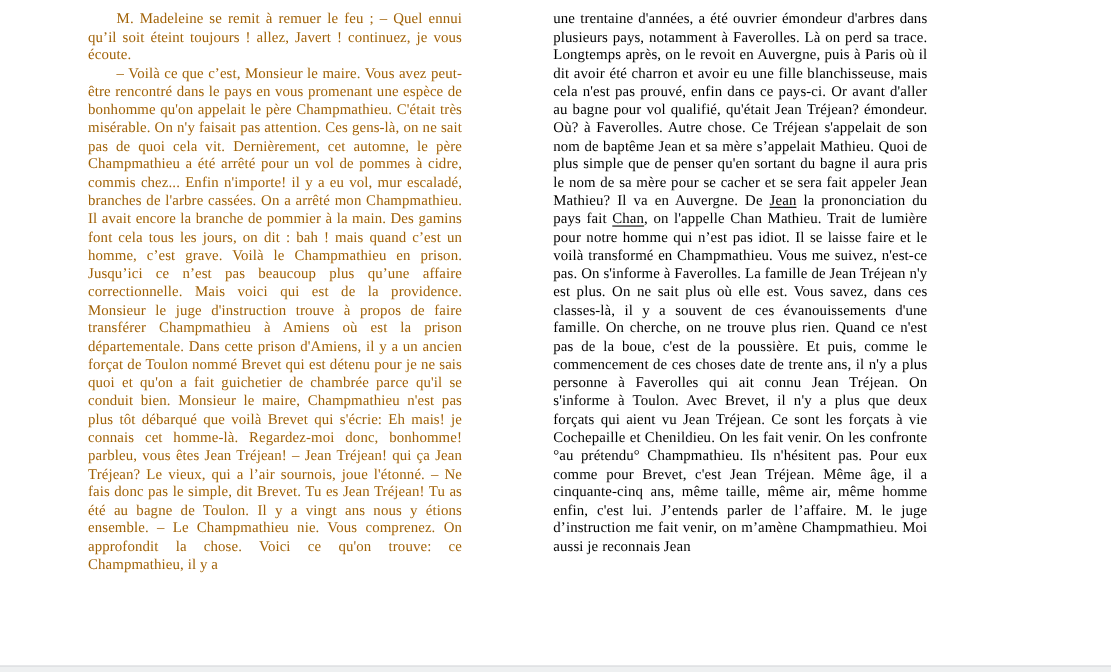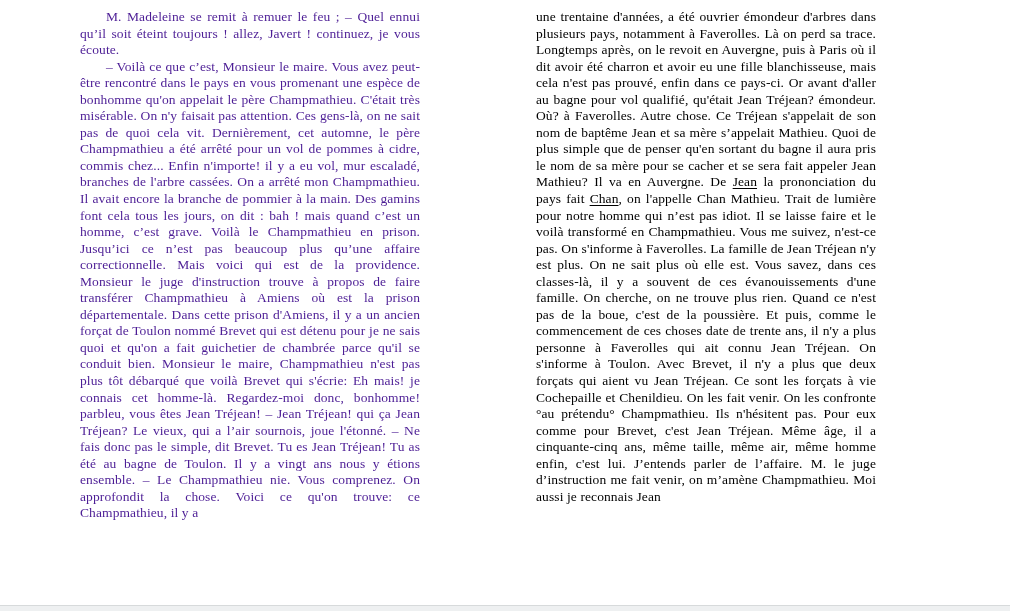--- a/index.html
+++ b/index.html
@@ -52,7 +52,7 @@
 
 <div class="page">
   <div class="columns">
-    <div class="column col-left" style="color: #4c1d95;">
+    <div class="column col-left" style="color: #a16207;">
         <p class="indent"><span>M. Madeleine se remit à remuer le feu ; – Quel ennui qu’il soit éteint toujours ! allez, Javert ! continuez, je vous écoute.</span></p>
         <p class="indent"><span>– Voilà ce que c’est, Monsieur le maire. Vous avez peut-être rencontré dans le pays en vous promenant une espèce de bonhomme qu'on appelait le père Champmathieu. C'était très misérable. On n'y faisait pas attention. Ces gens-là, on ne sait pas de quoi cela vit. Dernièrement, cet automne, le père Champmathieu a été arrêté pour un vol de pommes à cidre, commis chez... Enfin n'importe! il y a eu vol, mur escaladé, branches de l'arbre cassées. On a arrêté mon Champmathieu. Il avait encore la branche de pommier à la main. Des gamins font cela tous les jours, on dit : bah ! mais quand c’est un homme, c’est grave. Voilà le Champmathieu en prison. Jusqu’ici ce n’est pas beaucoup plus qu’une affaire correctionnelle. Mais voici qui est de la providence. Monsieur le juge d'instruction trouve à propos de faire transférer Champmathieu à Amiens où est la prison départementale. Dans cette prison d'Amiens, il y a un ancien forçat de Toulon nommé Brevet qui est détenu pour je ne sais quoi et qu'on a fait guichetier de chambrée parce qu'il se conduit bien. Monsieur le maire, Champmathieu n'est pas plus tôt débarqué que voilà Brevet qui s'écrie: Eh mais! je connais cet homme-là. Regardez-moi donc, bonhomme! parbleu, vous êtes Jean Tréjean! – Jean Tréjean! qui ça Jean Tréjean? Le vieux, qui a l’air sournois, joue l'étonné. – Ne fais donc pas le simple, dit Brevet. Tu es Jean Tréjean! Tu as été au bagne de Toulon. Il y a vingt ans nous y étions ensemble. – Le Champmathieu nie. Vous comprenez. On approfondit la chose. Voici ce qu'on trouve: ce Champmathieu, il y a</span></p>
       </div>

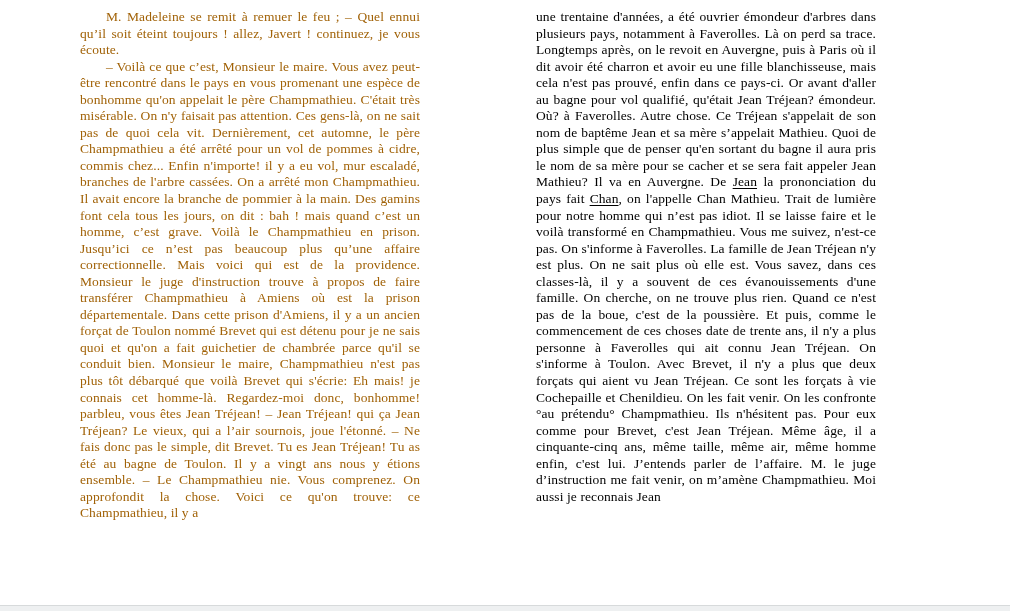--- a/index.html
+++ b/index.html
@@ -32,7 +32,7 @@
     letter-spacing: 0.1px;
   }
   .col-left  { margin-left: 80px; }
-  .col-right { margin-left: 116px; font-family: Liberation Serif, serif; }
+  .col-right { margin-left: 83px; font-family: Liberation Serif, serif; }
   .column p { margin: 0; }
   .column p.indent { text-indent: 26px; }
   .u { text-decoration: underline; text-underline-offset: 2px; }

